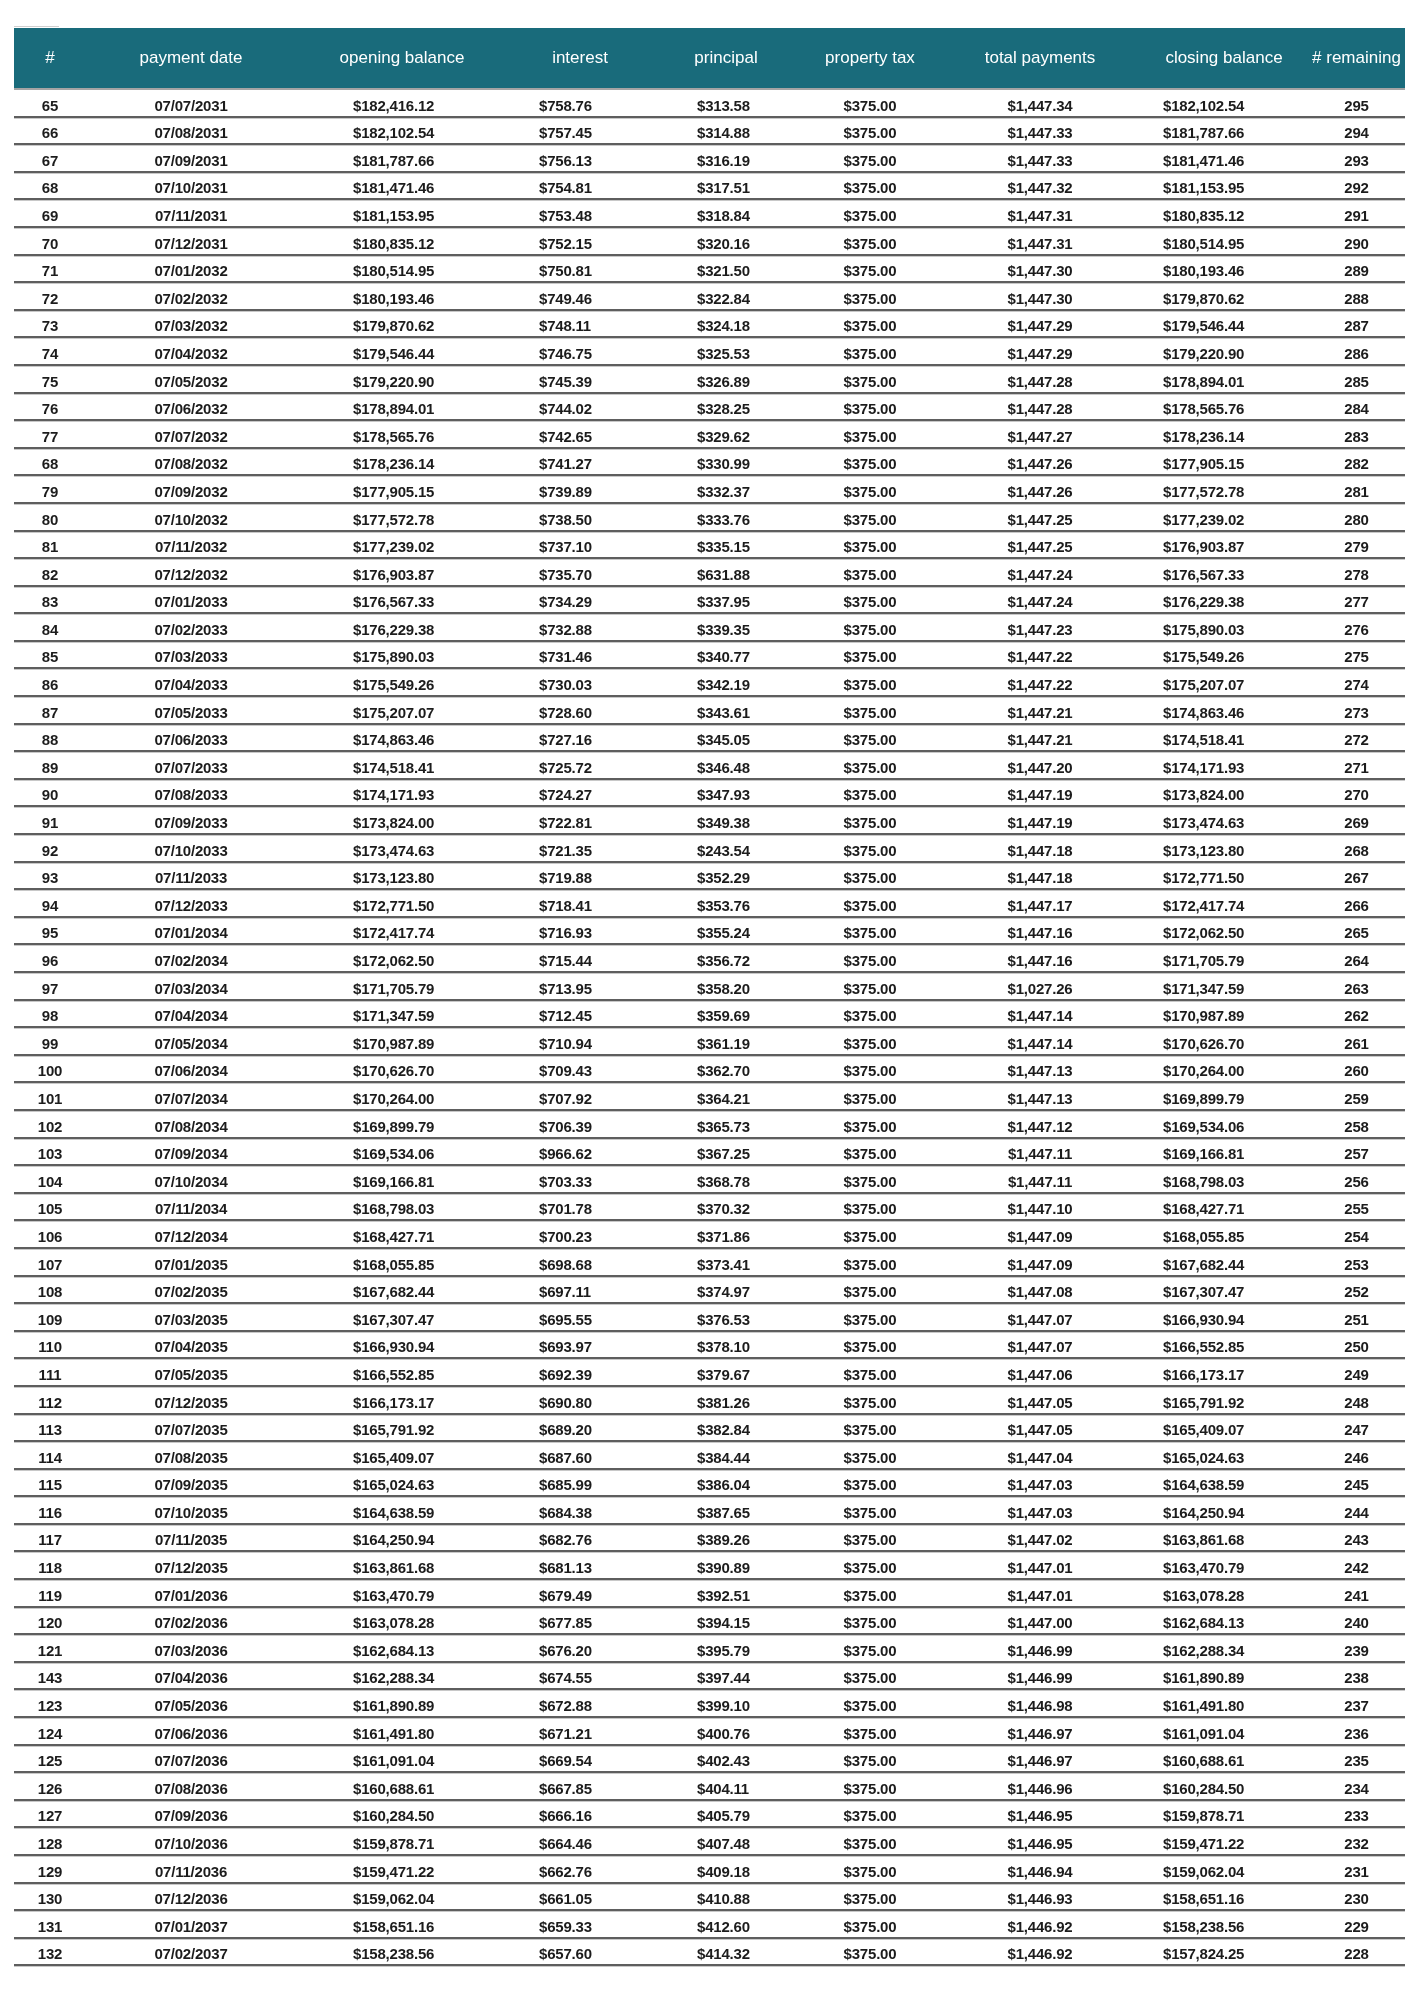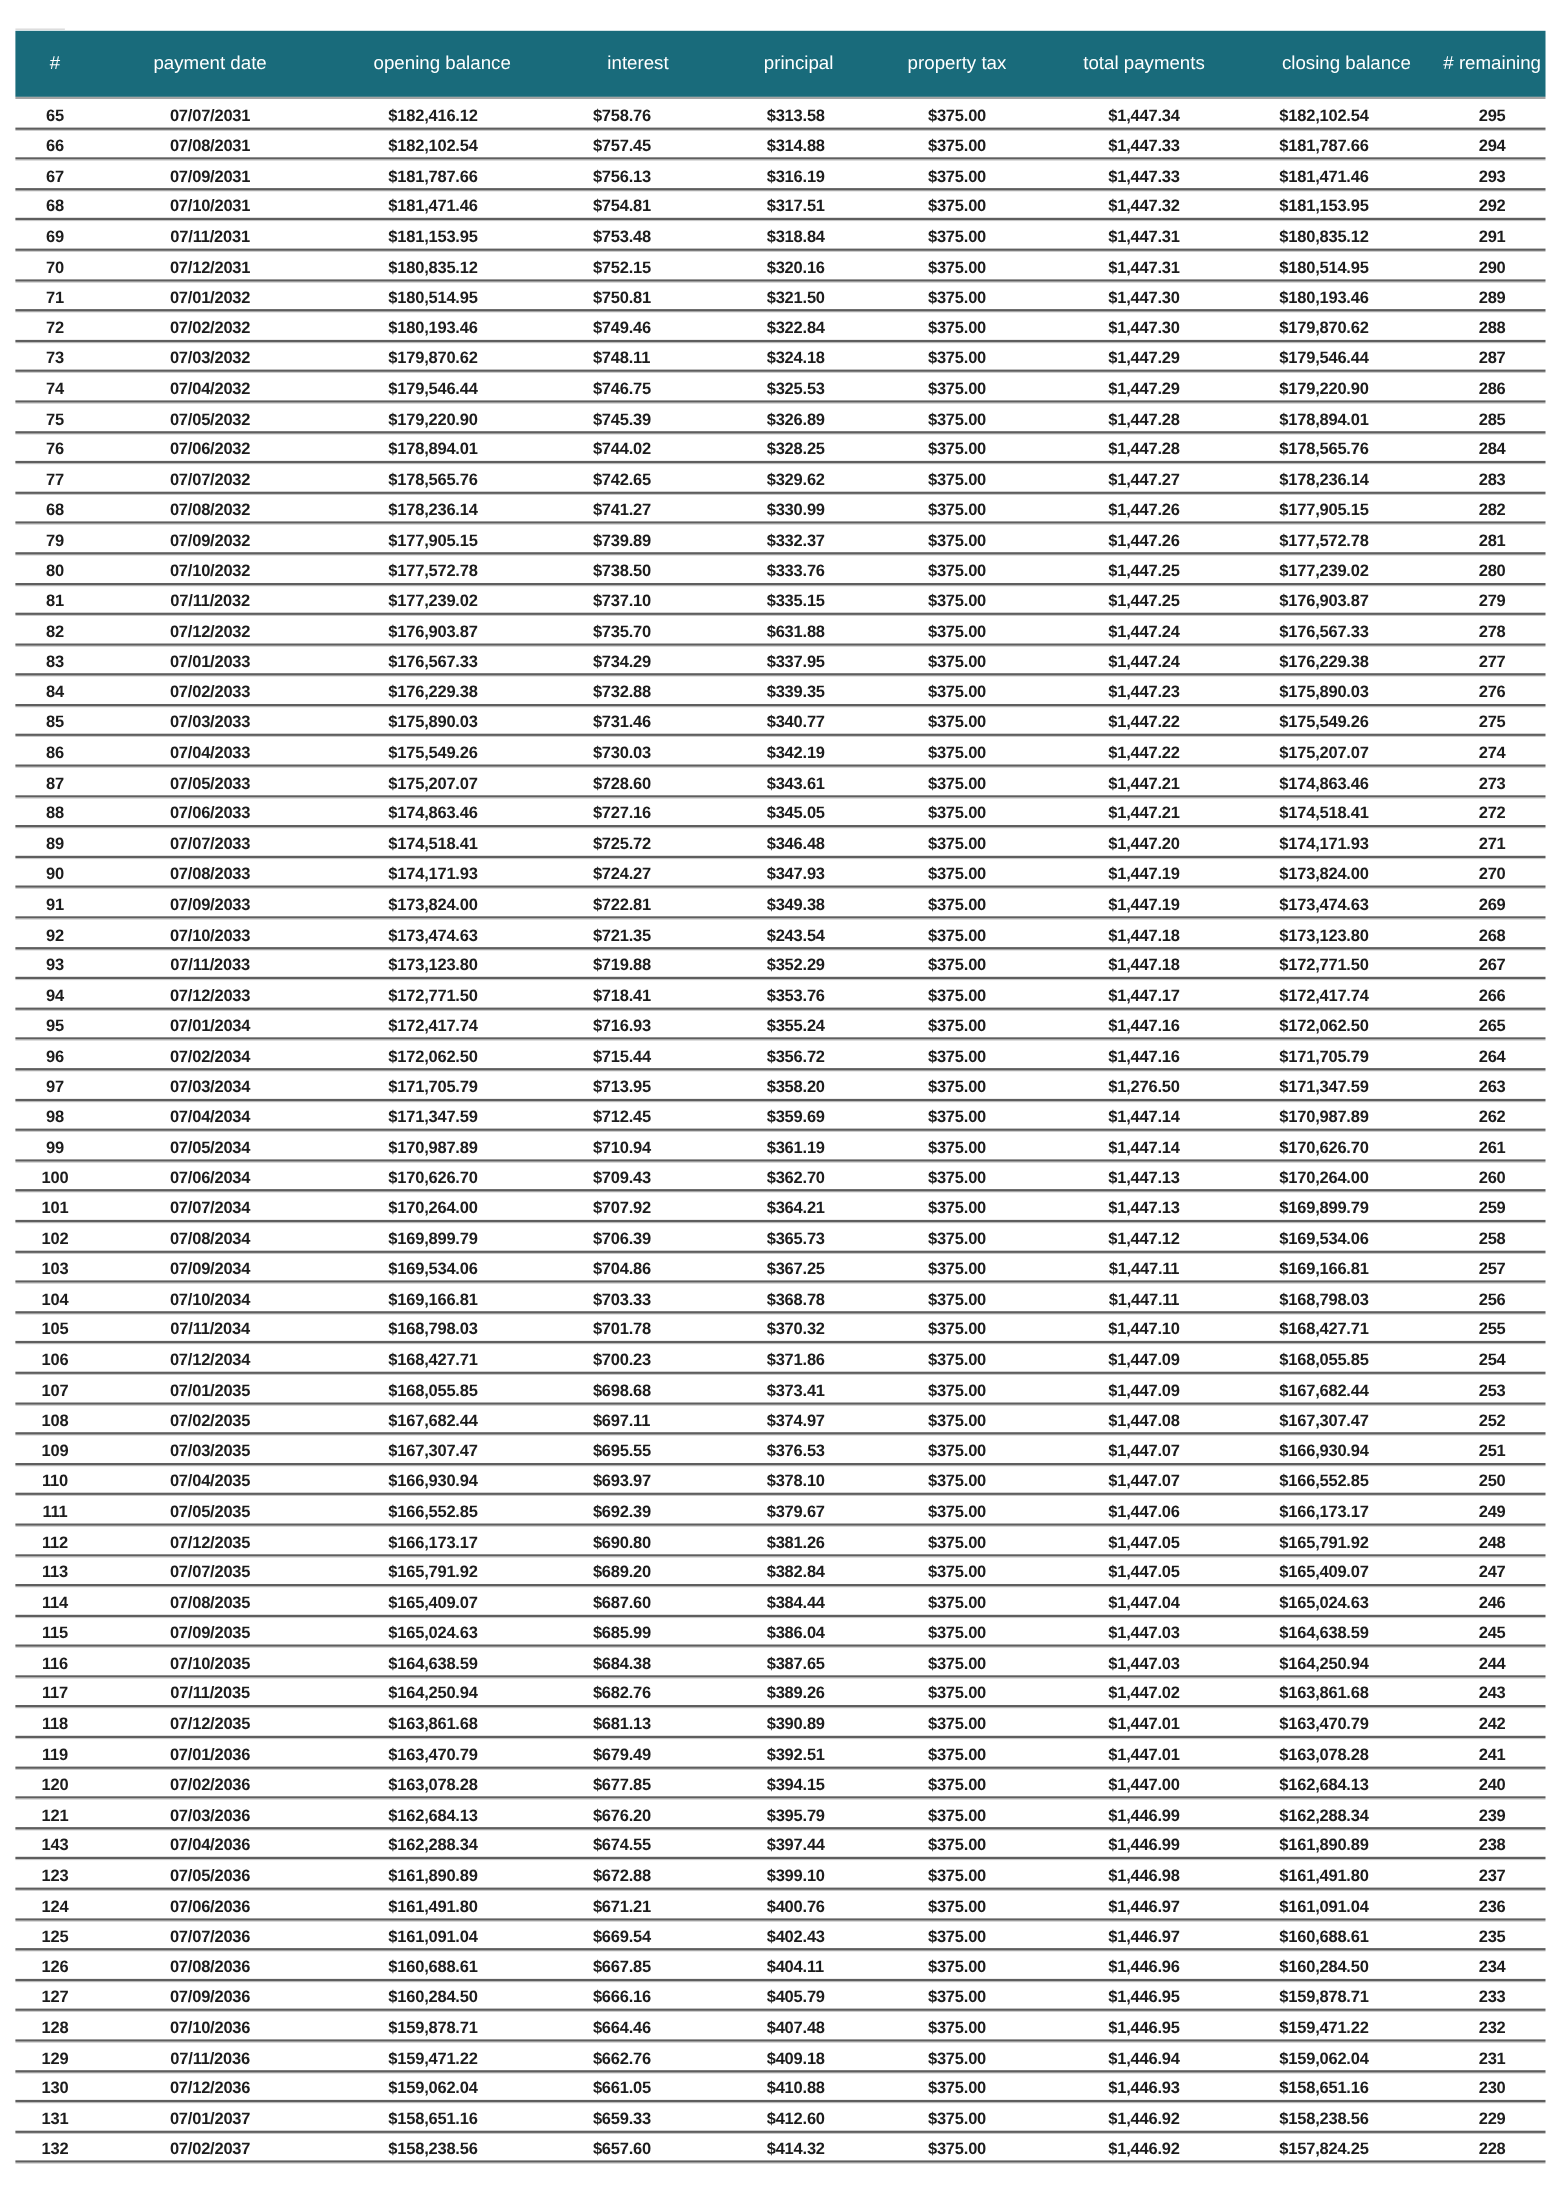--- a/index.html
+++ b/index.html
@@ -406,7 +406,7 @@
         <div class="c-int">$713.95</div>
         <div class="c-prin">$358.20</div>
         <div class="c-tax">$375.00</div>
-        <div class="c-tot">$1,276.50</div>
+        <div class="c-tot">$1,027.26</div>
         <div class="c-close">$171,347.59</div>
         <div class="c-rem">263</div>
       </div>

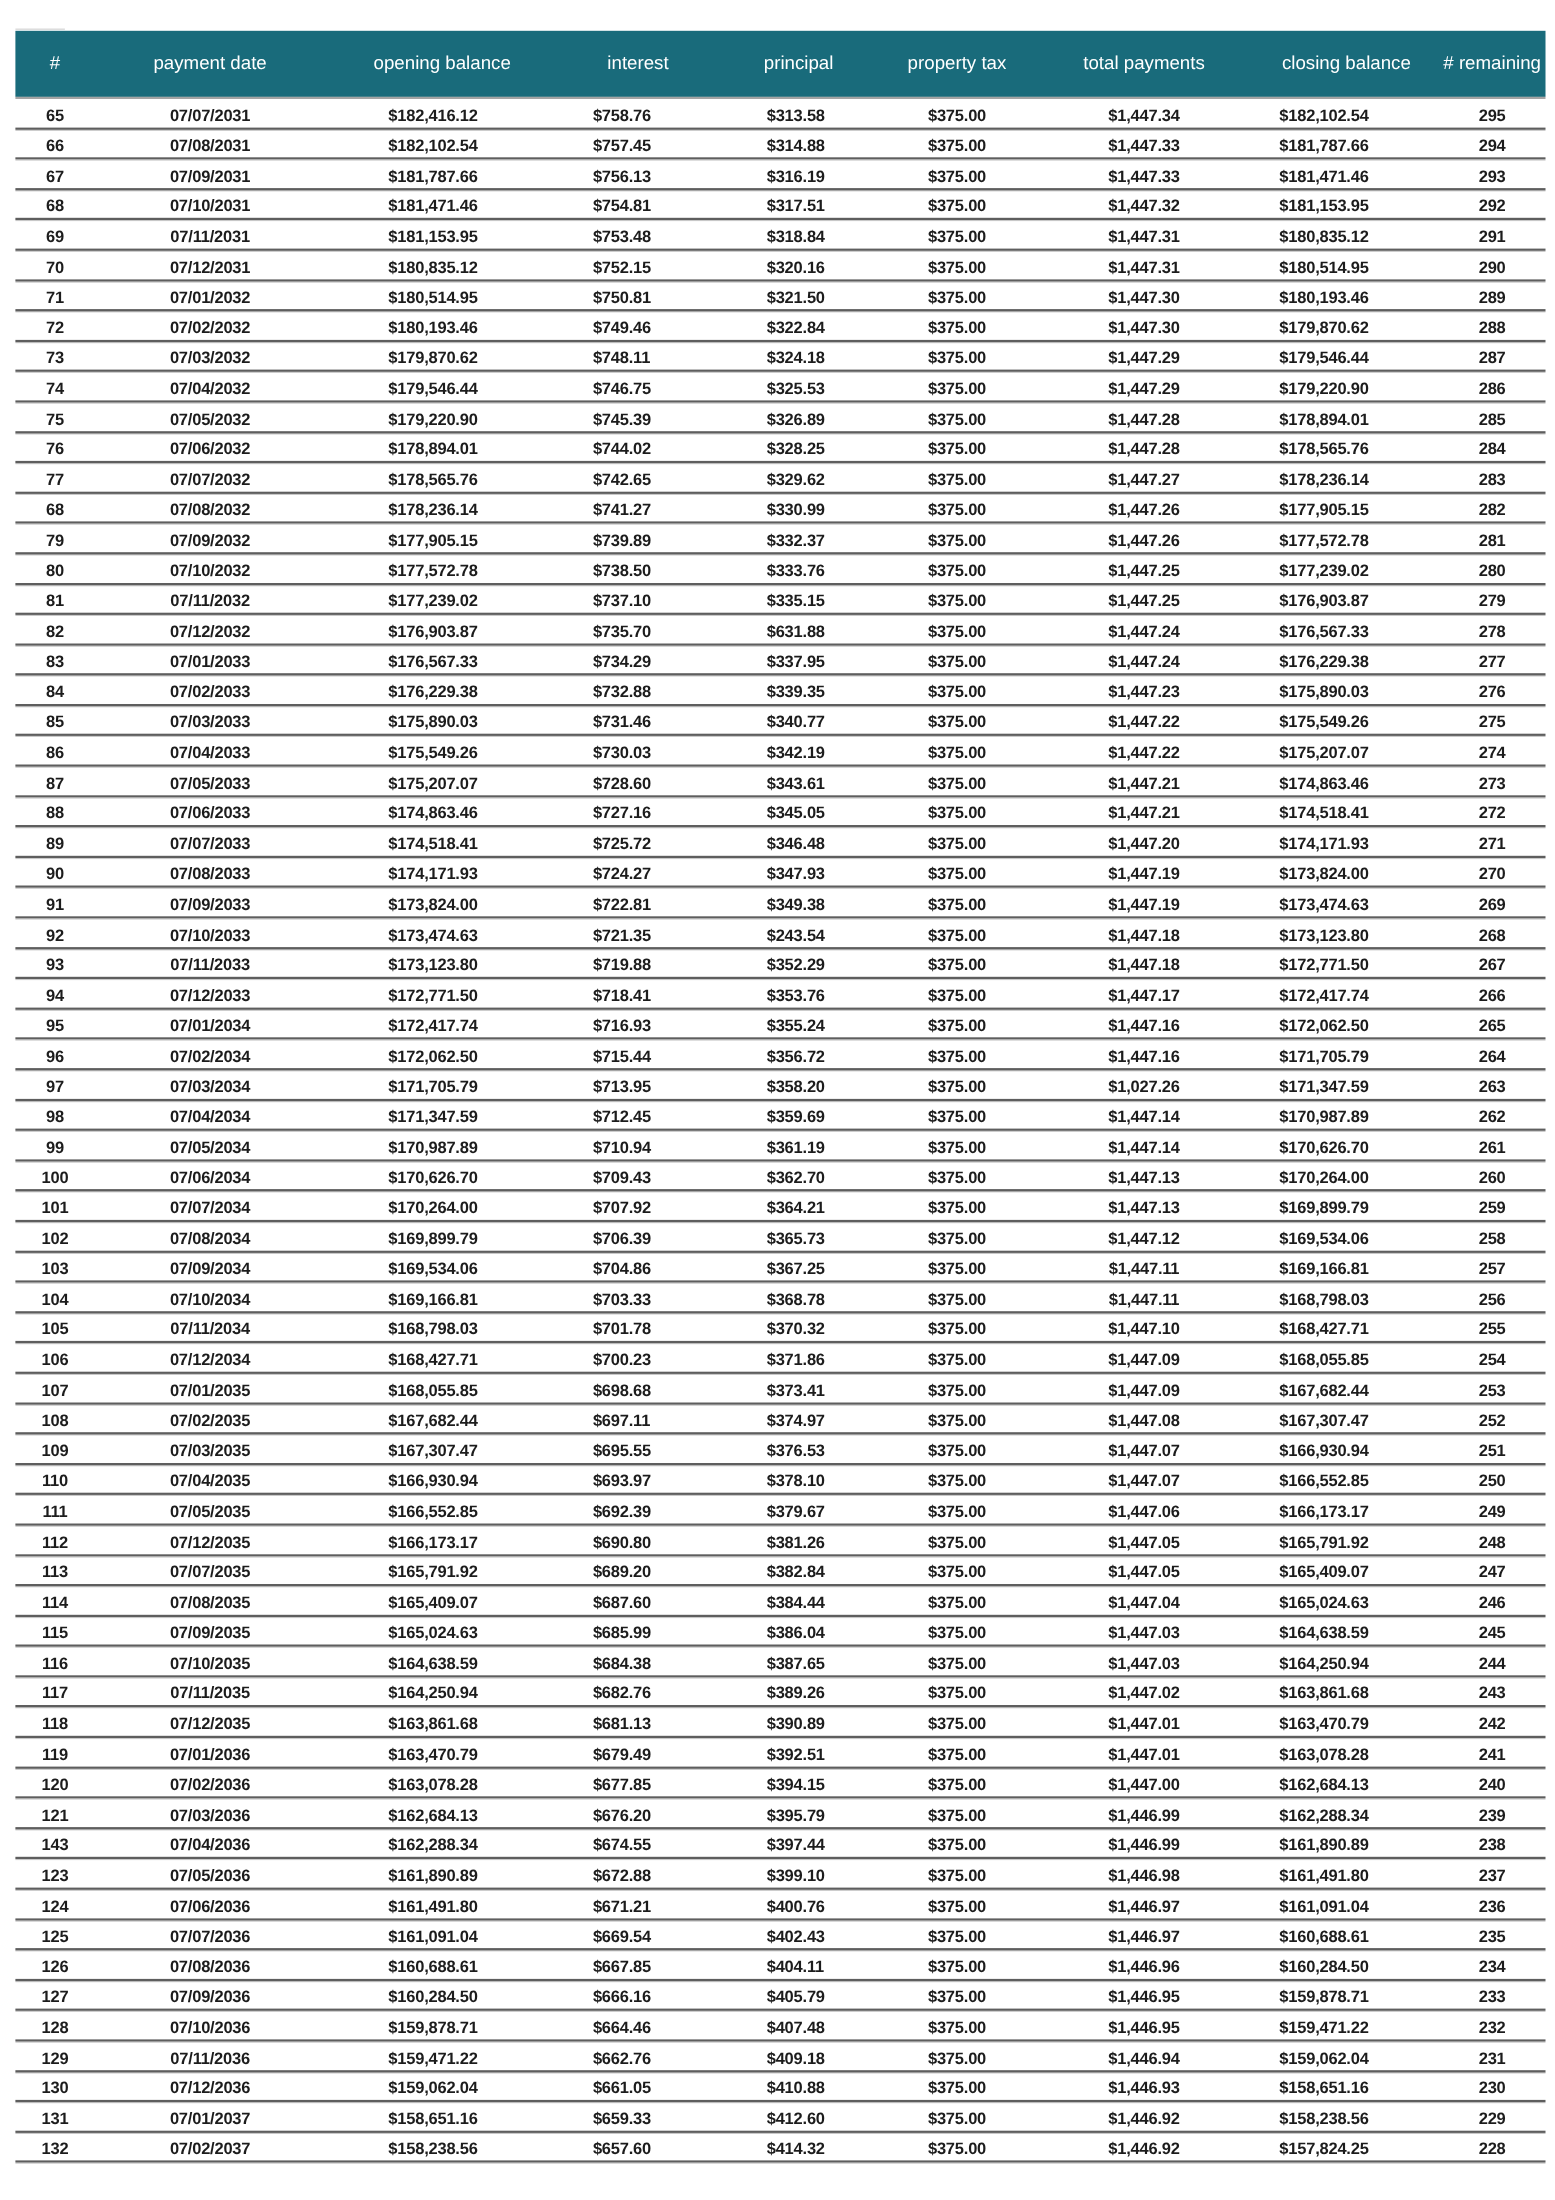--- a/index.html
+++ b/index.html
@@ -469,7 +469,7 @@
         <div class="c-num">103</div>
         <div class="c-date">07/09/2034</div>
         <div class="c-open">$169,534.06</div>
-        <div class="c-int">$704.86</div>
+        <div class="c-int">$966.62</div>
         <div class="c-prin">$367.25</div>
         <div class="c-tax">$375.00</div>
         <div class="c-tot">$1,447.11</div>

